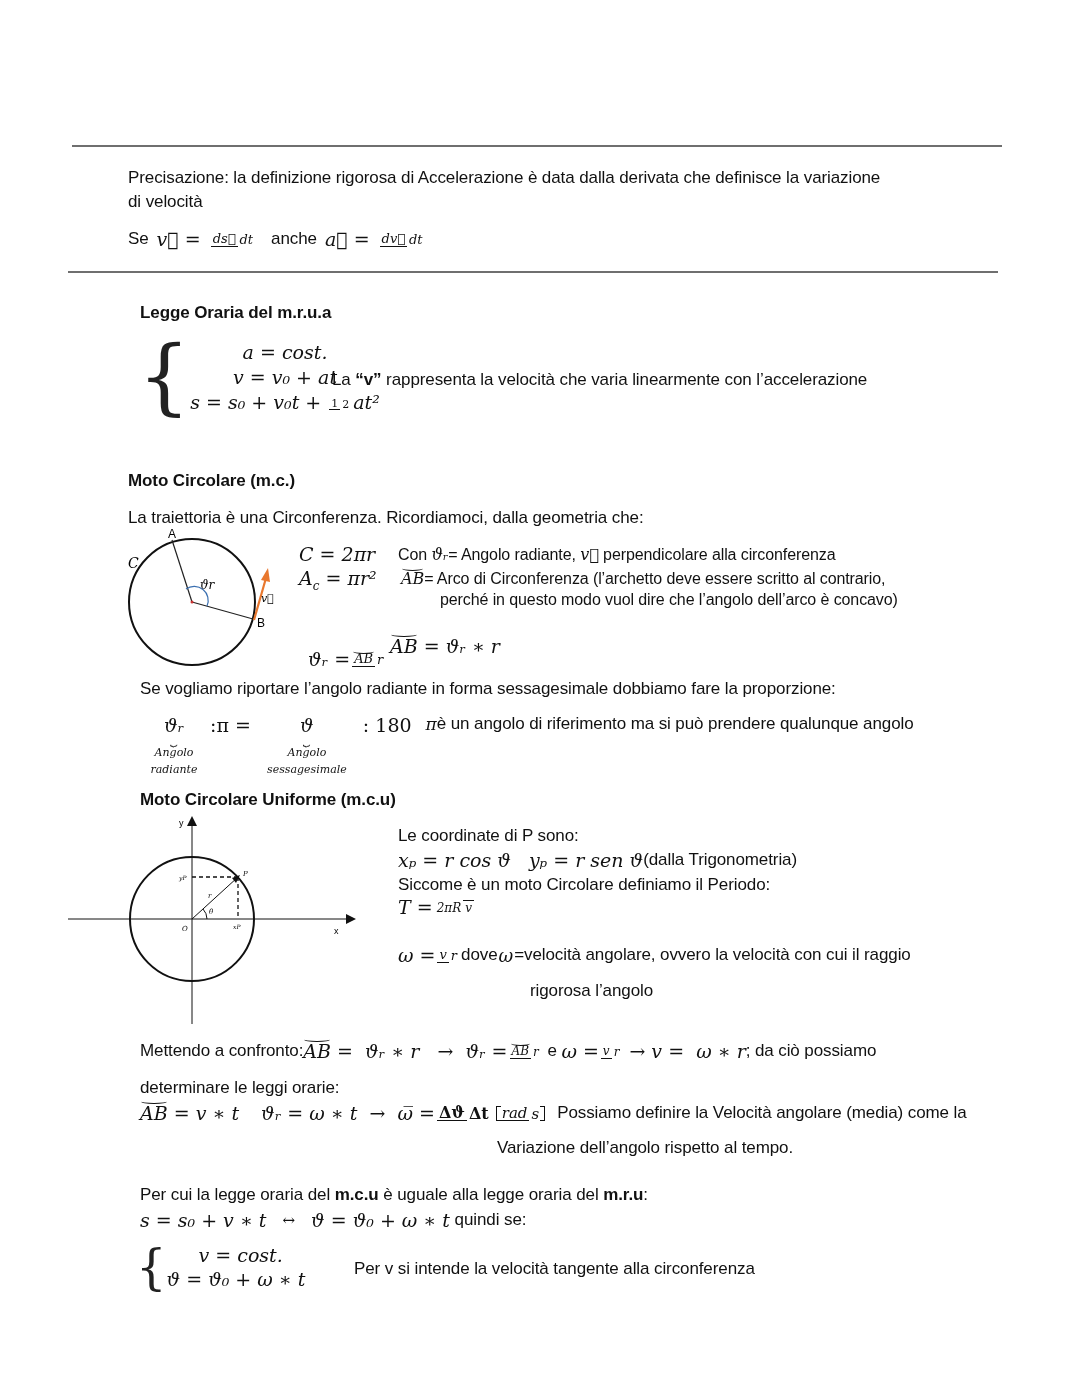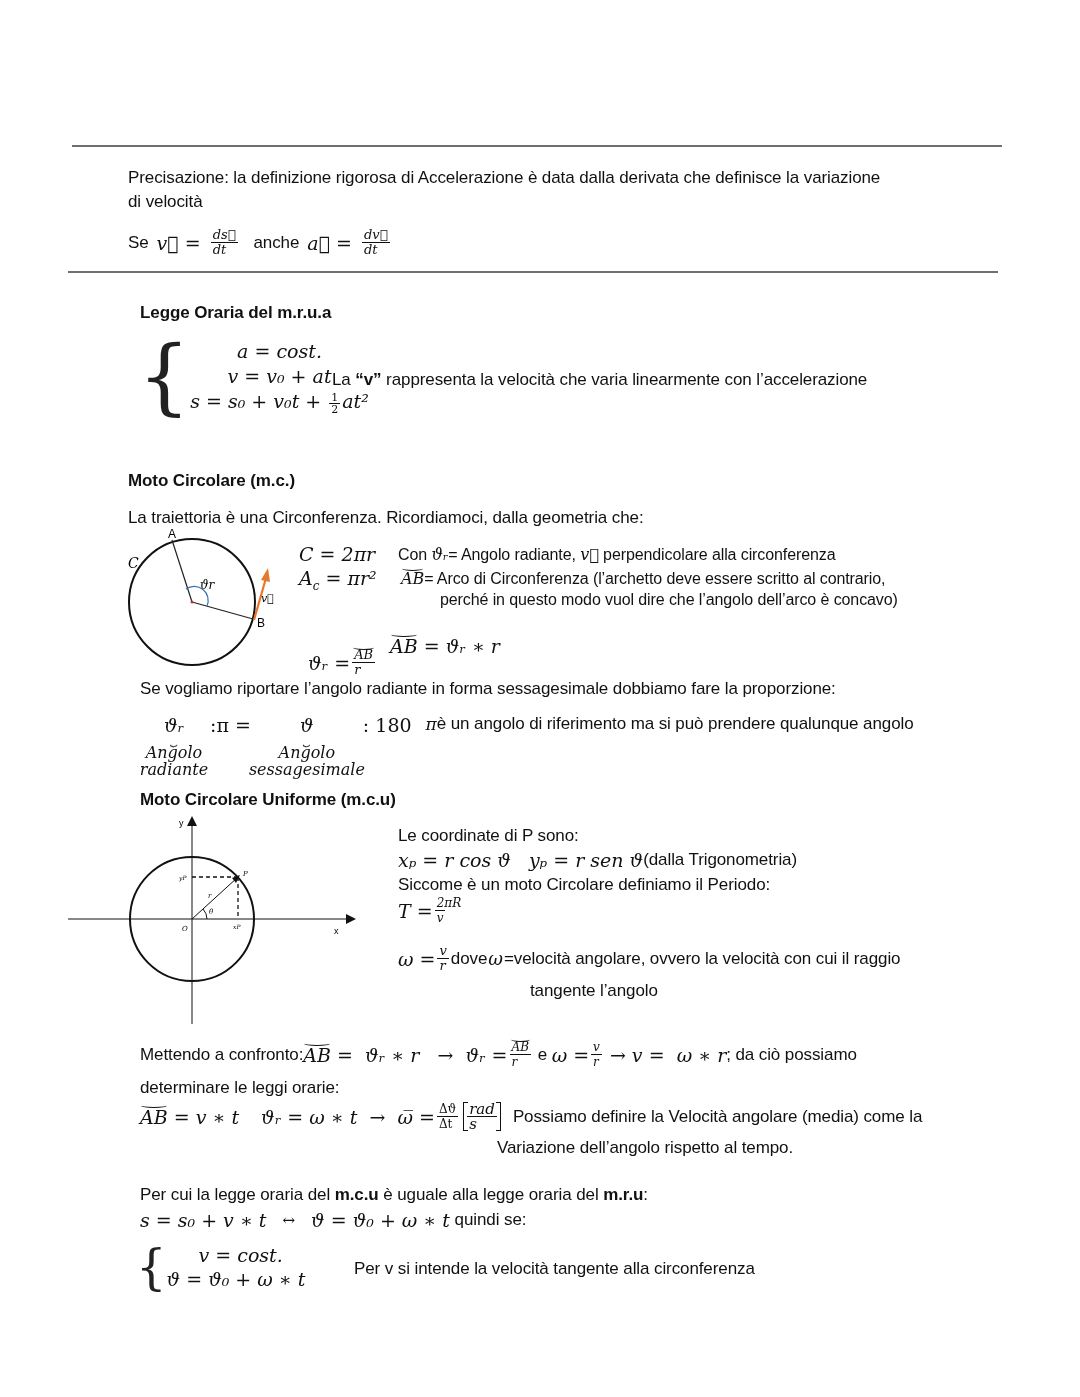--- a/index.html
+++ b/index.html
@@ -10,7 +10,7 @@
   .bold { font-weight: bold; }
   .math { font-family: "DejaVu Serif", "Liberation Serif", serif; font-style: italic; font-size: 19px; }
   .hr { position: absolute; height: 2px; background: #6f6f6f; }
-  .frac { display: inline-flex; flex-direction: column; align-items: flex-start; vertical-align: middle;
+  .frac { display: inline-flex; flex-direction: row; align-items: flex-end; vertical-align: middle;
           font-size: 13px; line-height: 14px; margin: 0 2px; }
   .frac .num { border-bottom: 1px solid #111; padding: 0 2px; }
   .frac .den { padding: 0 2px; }

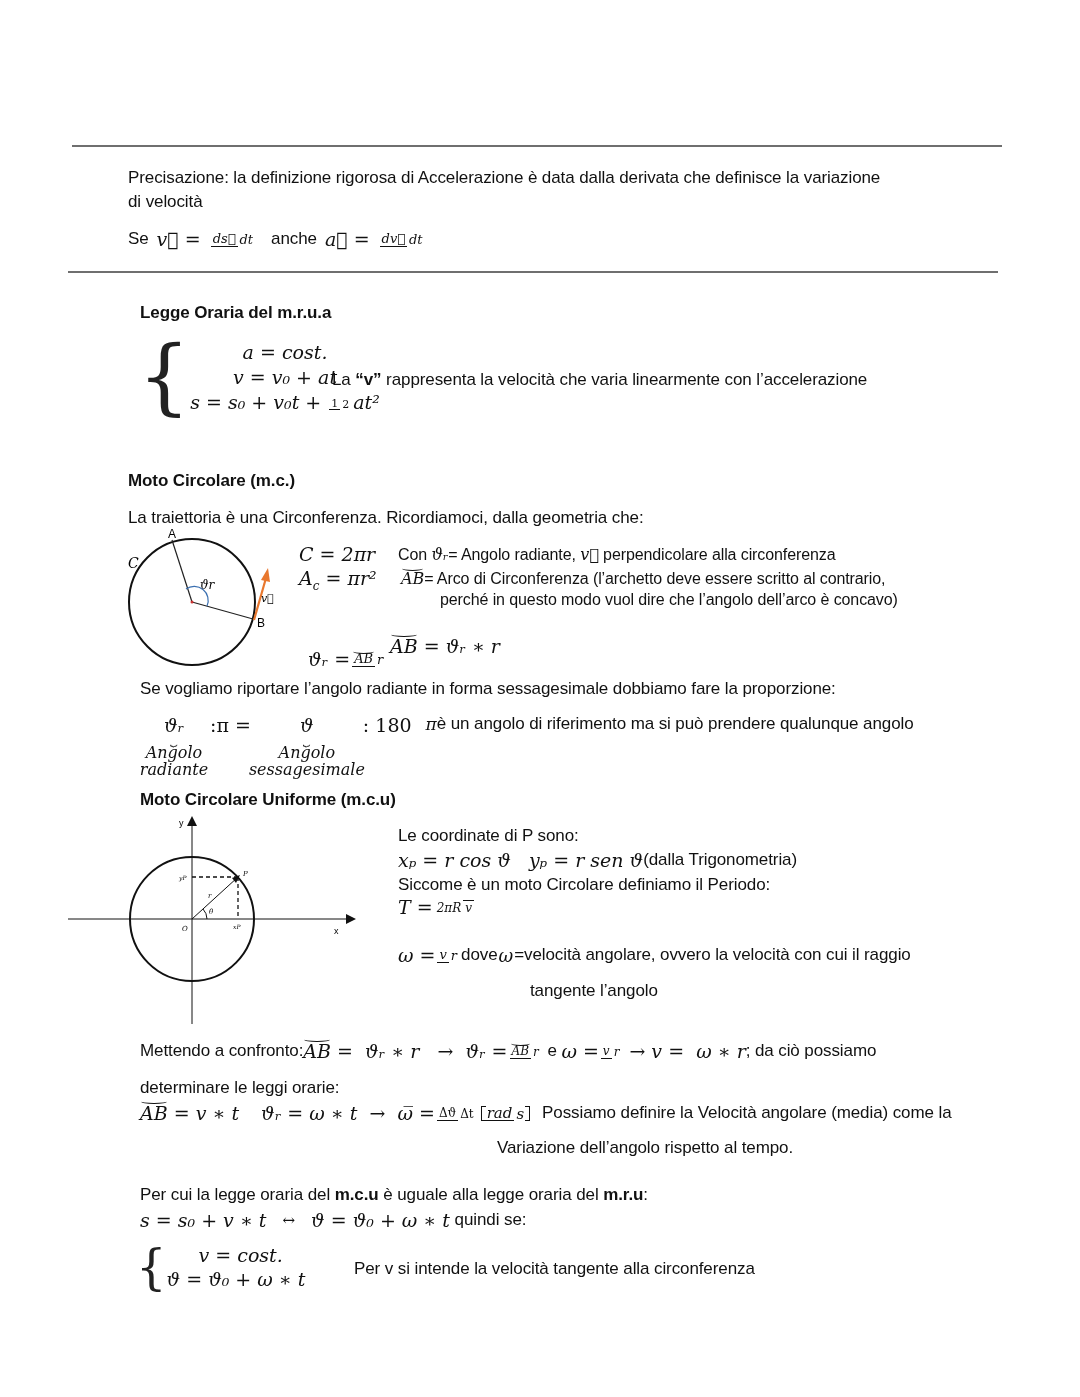--- a/index.html
+++ b/index.html
@@ -20,7 +20,7 @@
                  border-bottom: 1px solid #111; border-radius: 0 0 50% 50%; }
   .brace-col { display: inline-flex; flex-direction: column; align-items: center; vertical-align: top; }
   .brace-col .under { font-size: 12px; line-height: 8px; }
-  .brace-col .lbl { font-size: 16px; line-height: 17px; }
+  .brace-col .lbl { font-size: 11px; line-height: 17px; }
   .sys { display: flex; align-items: center; }
   .sys .brace { font-family: "DejaVu Serif", serif; font-style: normal; font-weight: 200; color: #222; }
   .sys .lines { display: flex; flex-direction: column; }

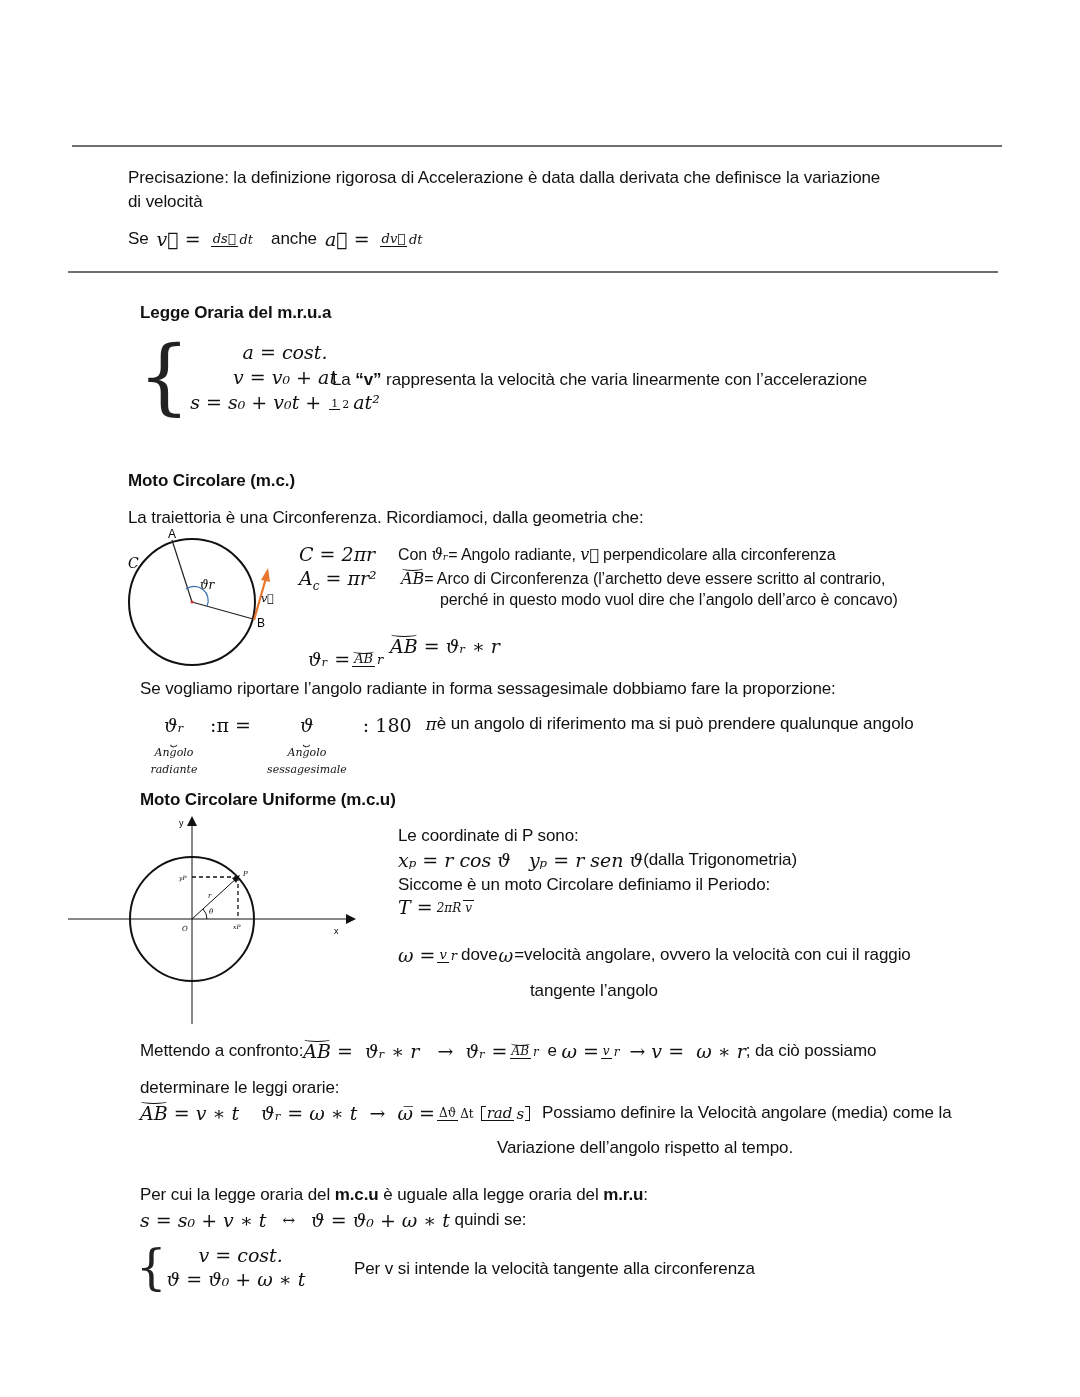--- a/index.html
+++ b/index.html
@@ -175,7 +175,7 @@
     <span class="math" style="font-size:18px;margin:0 1px;">ω</span>
     <span class="txt">=velocità angolare, ovvero la velocità con cui il raggio</span>
 </div>
-<div class="abs txt" style="left:530px;top:981px;">tangente l’angolo</div>
+<div class="abs txt" style="left:530px;top:981px;">rigorosa l’angolo</div>
 
 <div class="abs" style="left:140px;top:1040px;display:flex;align-items:center;">
   <span class="txt">Mettendo a confronto: </span>

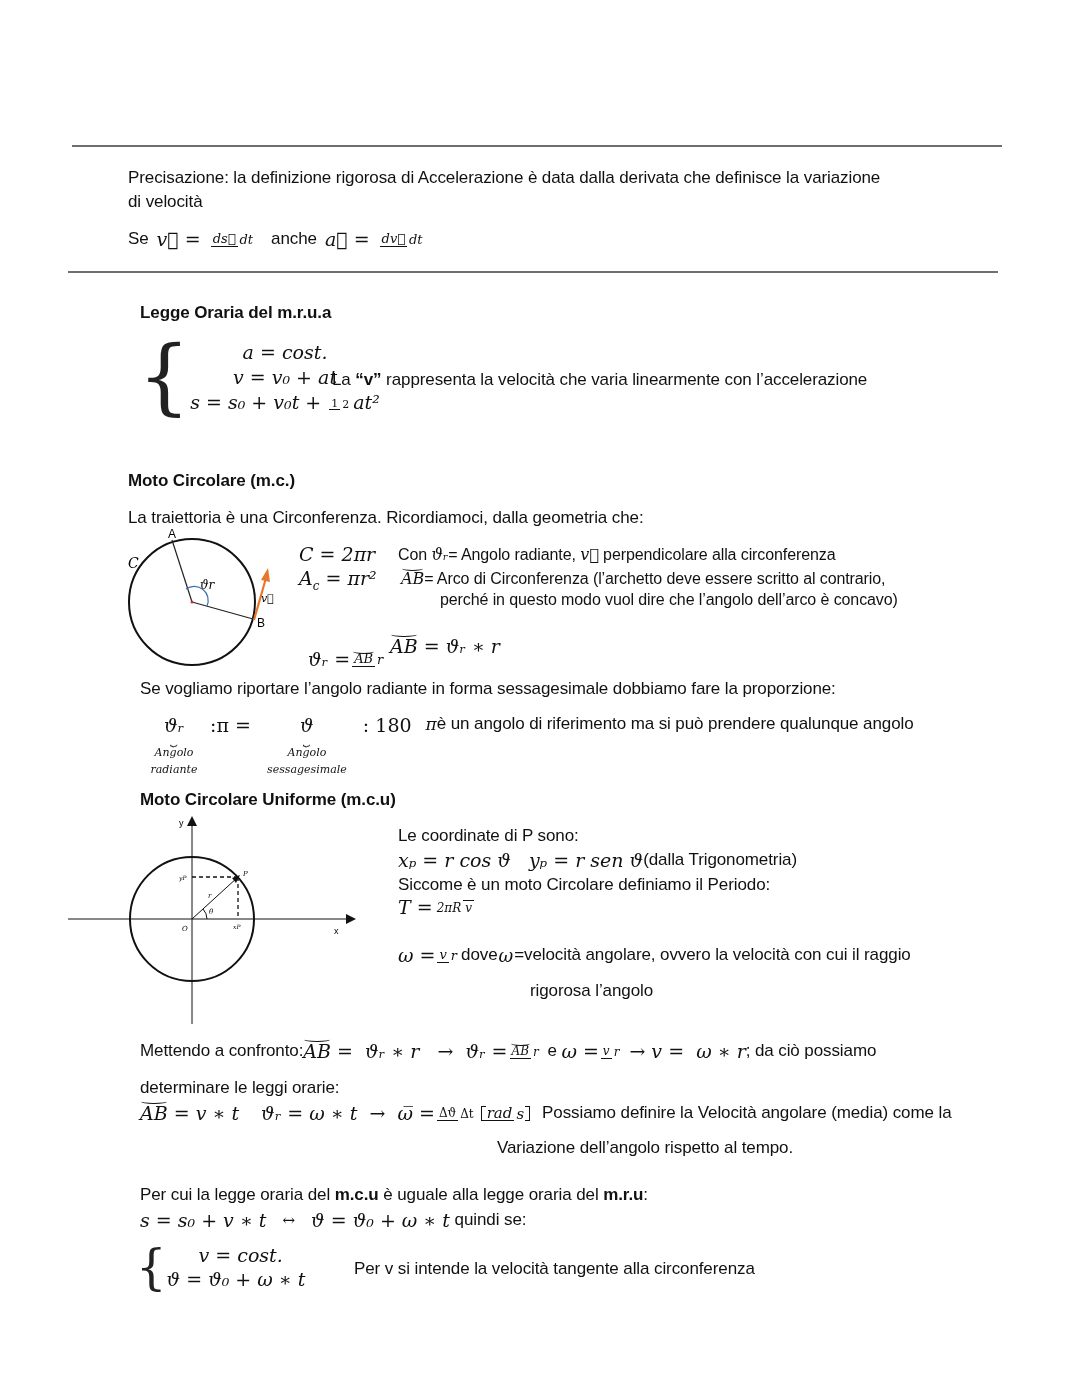--- a/index.html
+++ b/index.html
@@ -200,7 +200,7 @@
   <span class="math arc">AB</span>
   <span class="math" style="white-space:pre;"> = v ∗ t</span>
   <span class="math" style="margin-left:22px;white-space:pre;">ϑᵣ = ω ∗ t  →  ω̅ =</span>
-  <span class="frac" style="font-size:12px;font-family:'DejaVu Serif',serif;">
+  <span class="frac" style="font-size:16px;font-family:'DejaVu Serif',serif;font-weight:bold;">
       <span class="num">Δϑ</span>
       <span class="den">Δt</span>
     </span>

